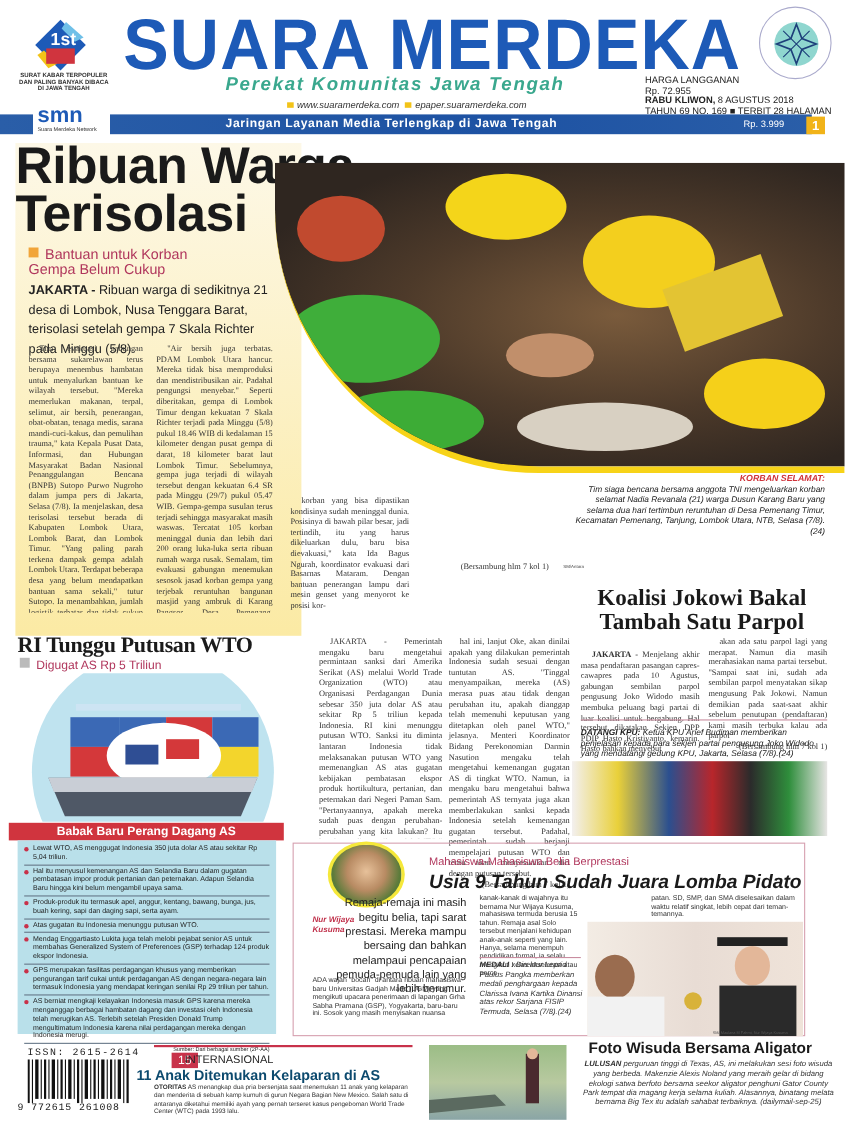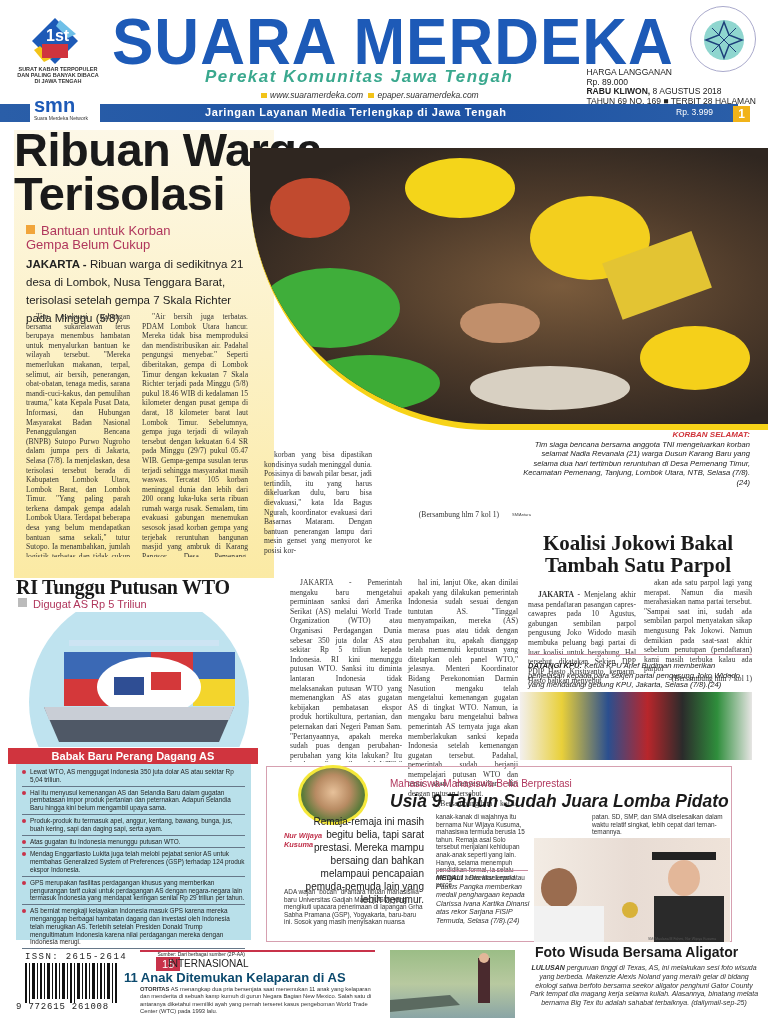--- a/index.html
+++ b/index.html
@@ -100,7 +100,7 @@
 
 <div class="abs price-block sans">
   <div>HARGA LANGGANAN</div>
-  <div>Rp. 89.000</div>
+  <div>Rp. 72.955</div>
   <div><b>RABU KLIWON,</b> <span>8 AGUSTUS 2018</span></div>
   <div>TAHUN 69 NO. 169 ■ TERBIT 28 HALAMAN</div>
 </div>

